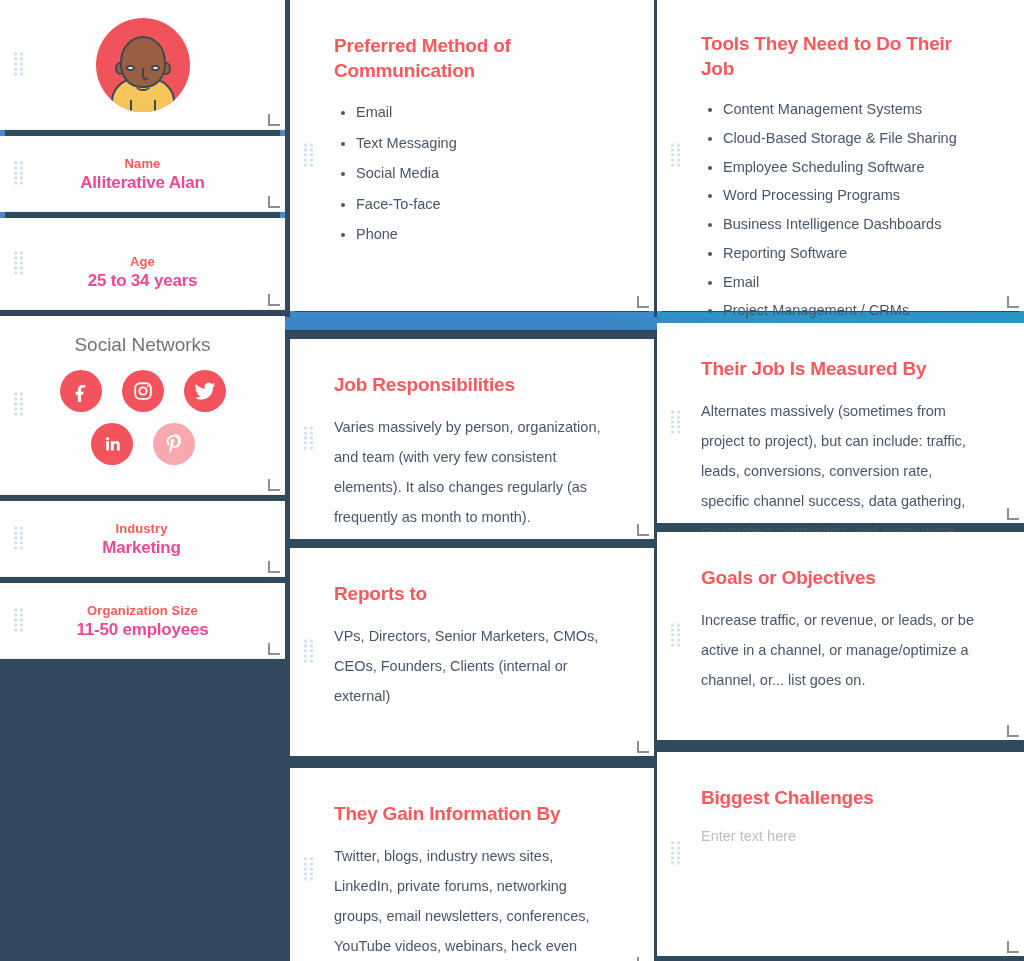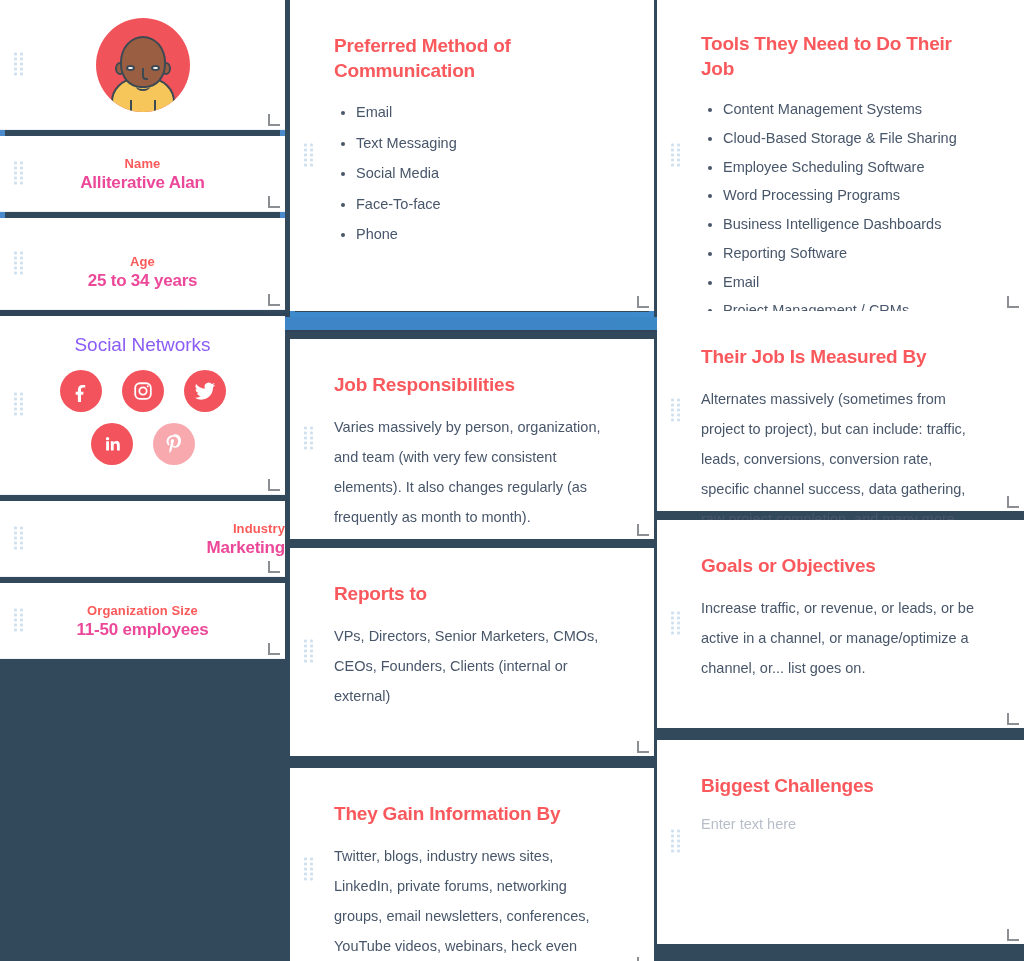--- a/index.html
+++ b/index.html
@@ -362,7 +362,7 @@
 
   <div class="col col-right">
 
-    <div class="card ccard" style="height:311px;margin-bottom:0;padding-top:32px;">
+    <div class="card ccard" style="height:311px;margin-bottom:12px;padding-top:32px;">
       <span class="handle">
           <i></i>
           <i></i>

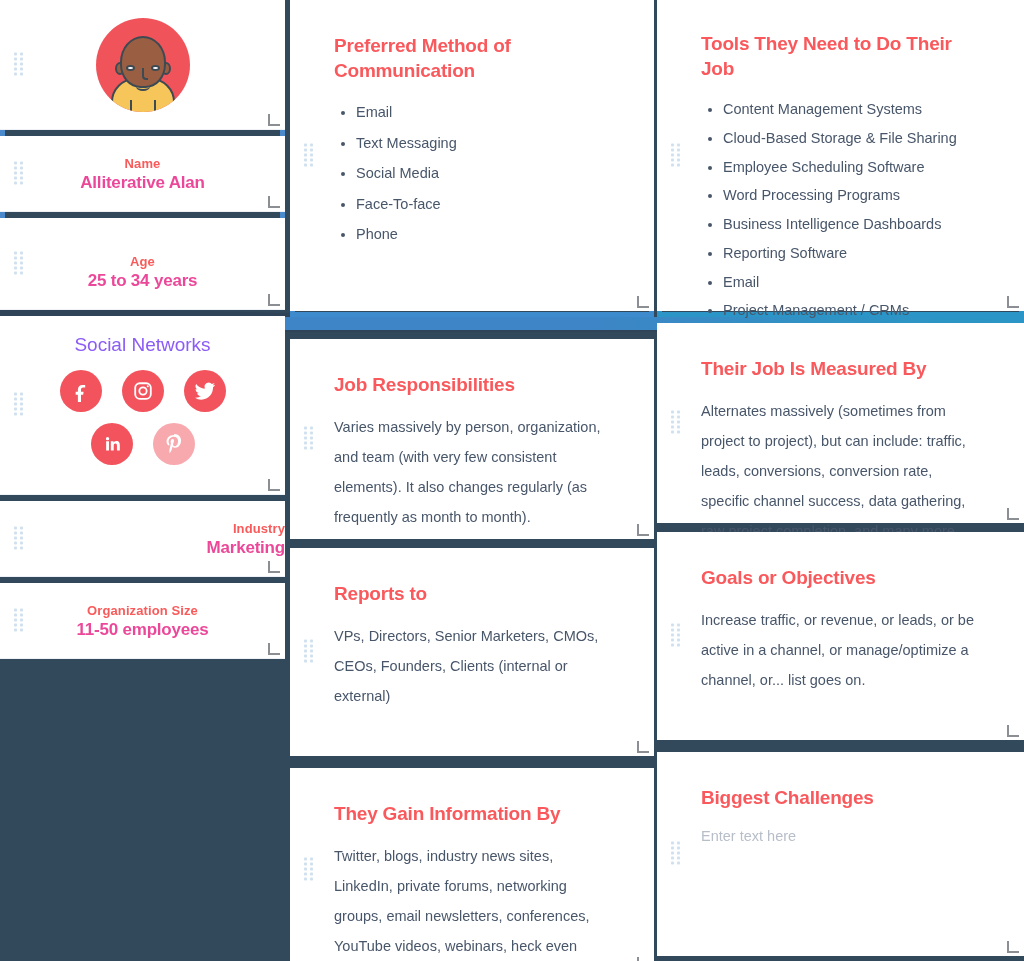--- a/index.html
+++ b/index.html
@@ -96,7 +96,7 @@
 
   
   .social-card{padding:14px 0 18px 0;}
-  .social-title{color:#8b5cf6;font-size:19px;margin:4px 0 14px 0;font-weight:400;}
+  .social-title{color:#737373;font-size:19px;margin:4px 0 14px 0;font-weight:400;}
   .social-row{display:flex;justify-content:center;gap:20px;margin-bottom:11px;}
   .sicon{
     width:42px;height:42px;border-radius:50%;background:#f2535c;

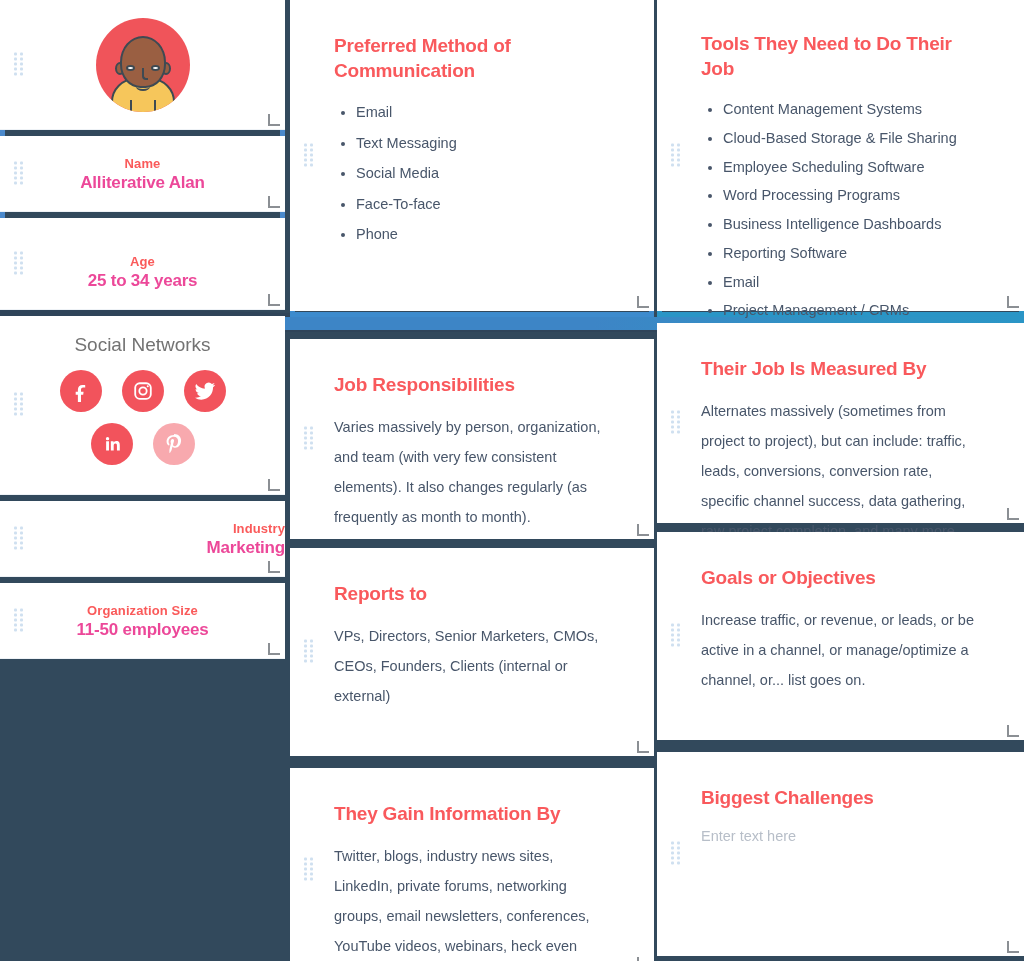--- a/index.html
+++ b/index.html
@@ -242,7 +242,7 @@
       <span class="rz"></span>
     </div>
 
-    <div class="card lcard" style="padding:20px 0 18px 12px;text-align:right;">
+    <div class="card lcard" style="padding:20px 14px 18px 12px;">
       <span class="handle">
           <i></i>
           <i></i>

